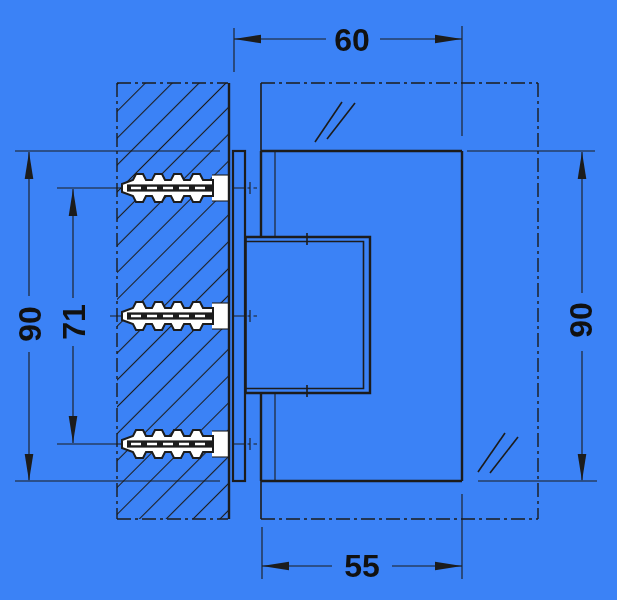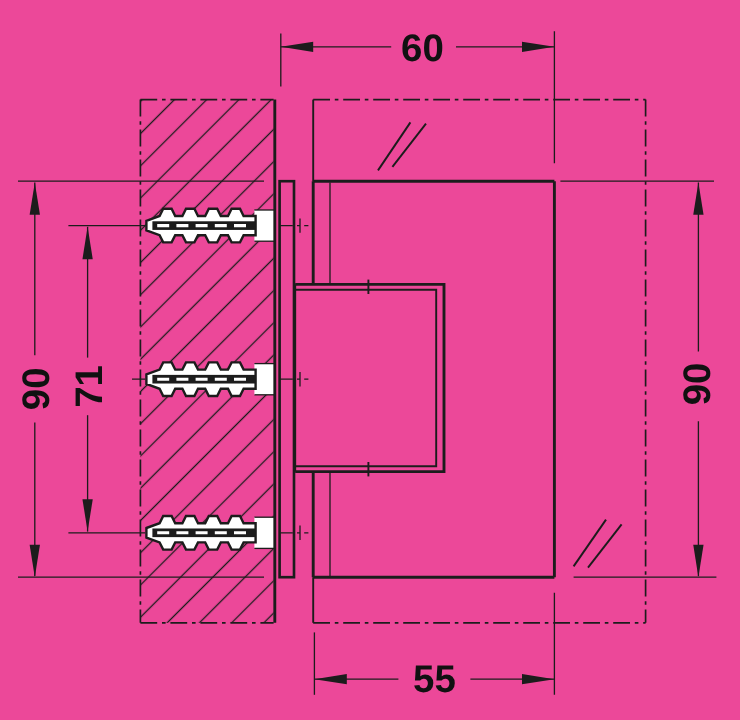--- a/index.html
+++ b/index.html
@@ -6,7 +6,7 @@
   .stage{
     position:relative;
     width:617px;height:600px;
-    background:#ec4899;
+    background:#3b82f6;
     font-family:"Liberation Sans", sans-serif;
     overflow:hidden;
   }

